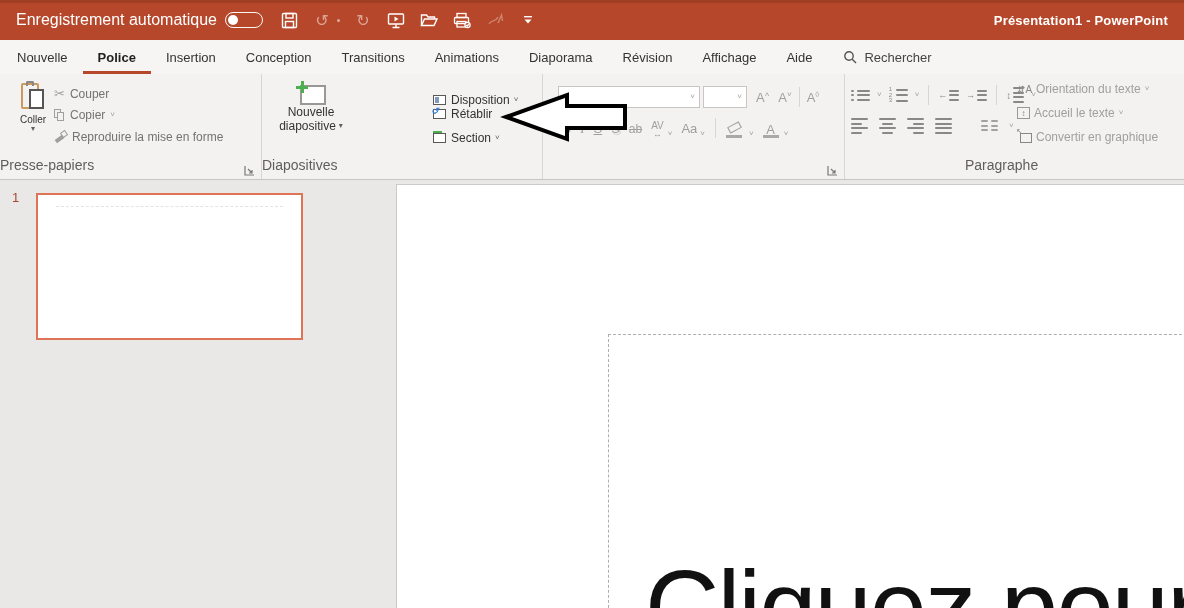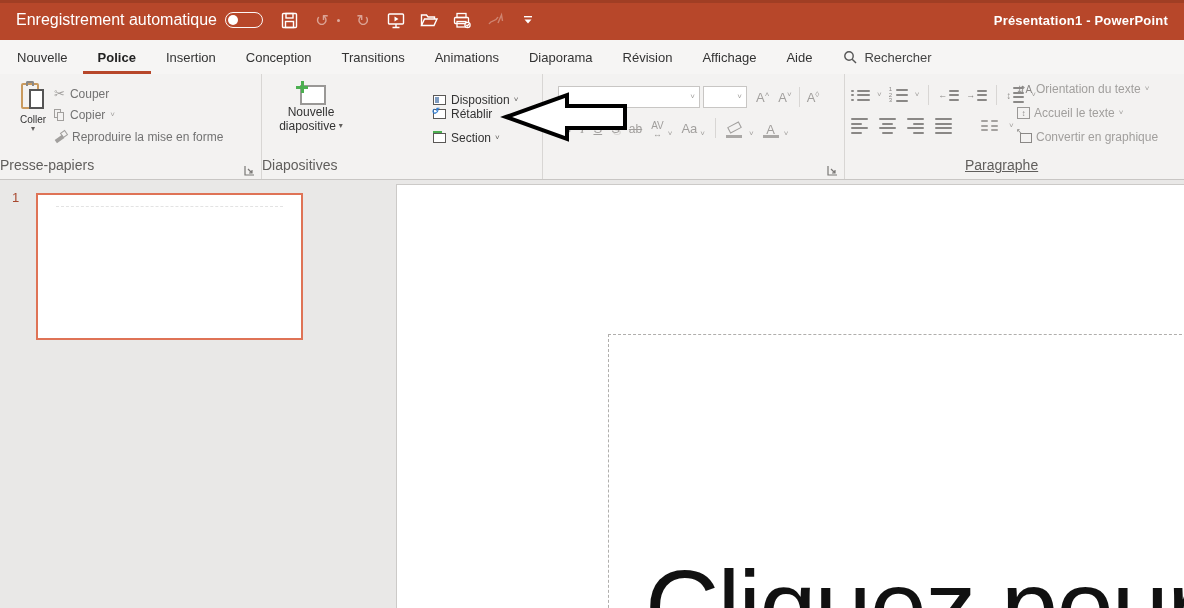--- a/index.html
+++ b/index.html
@@ -449,7 +449,7 @@
         <span>Convertir en graphique</span>
       </div>
     </div>
-    <div class="group-label" style="left:120px; right:auto; width:120px;text-decoration:underline;">Paragraphe</div>
+    <div class="group-label" style="left:120px; right:auto; width:120px;">Paragraphe</div>
   </div>
 </div>
 

